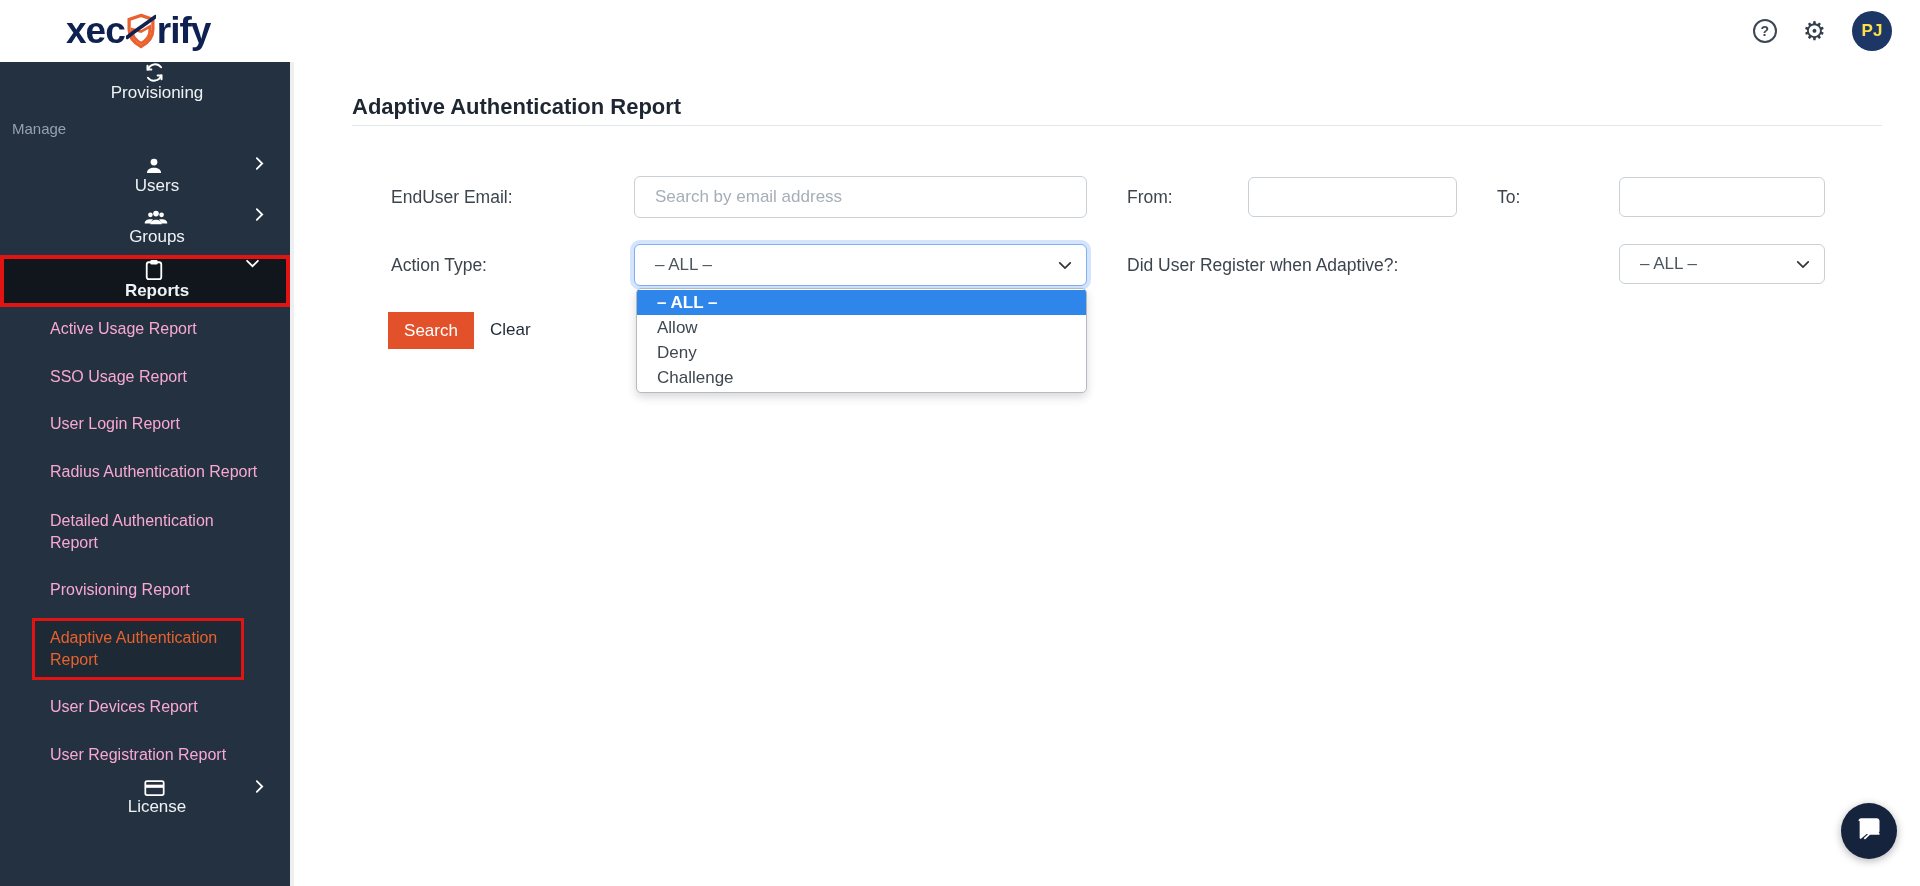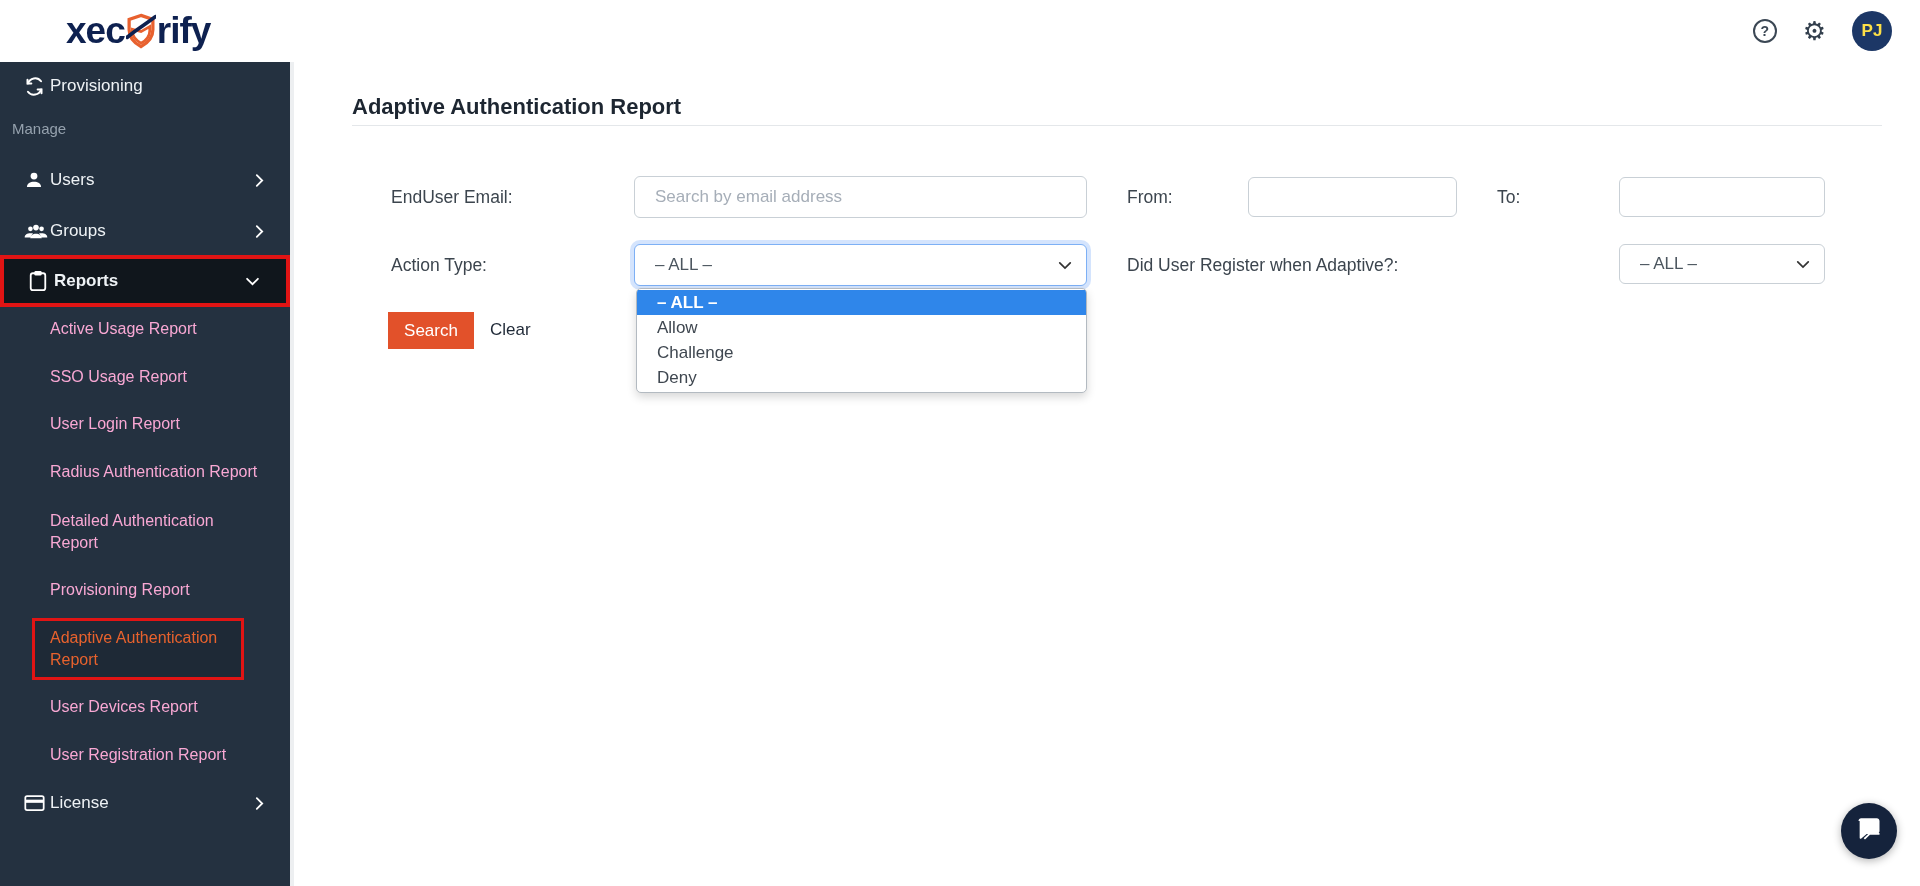--- a/index.html
+++ b/index.html
@@ -46,7 +46,7 @@
   }
   .nav-item {
     position:absolute; left:0; width:290px; height:48px;
-    display:flex; align-items:center; padding-left:24px; cursor:pointer;
+    display:flex; align-items:center; padding-left:24px; cursor:pointer;flex-direction:column;
   }
   .nav-icon { width:26px; display:flex; align-items:center; }
   .nav-label { color:#eef2f5; font-size:17px; }

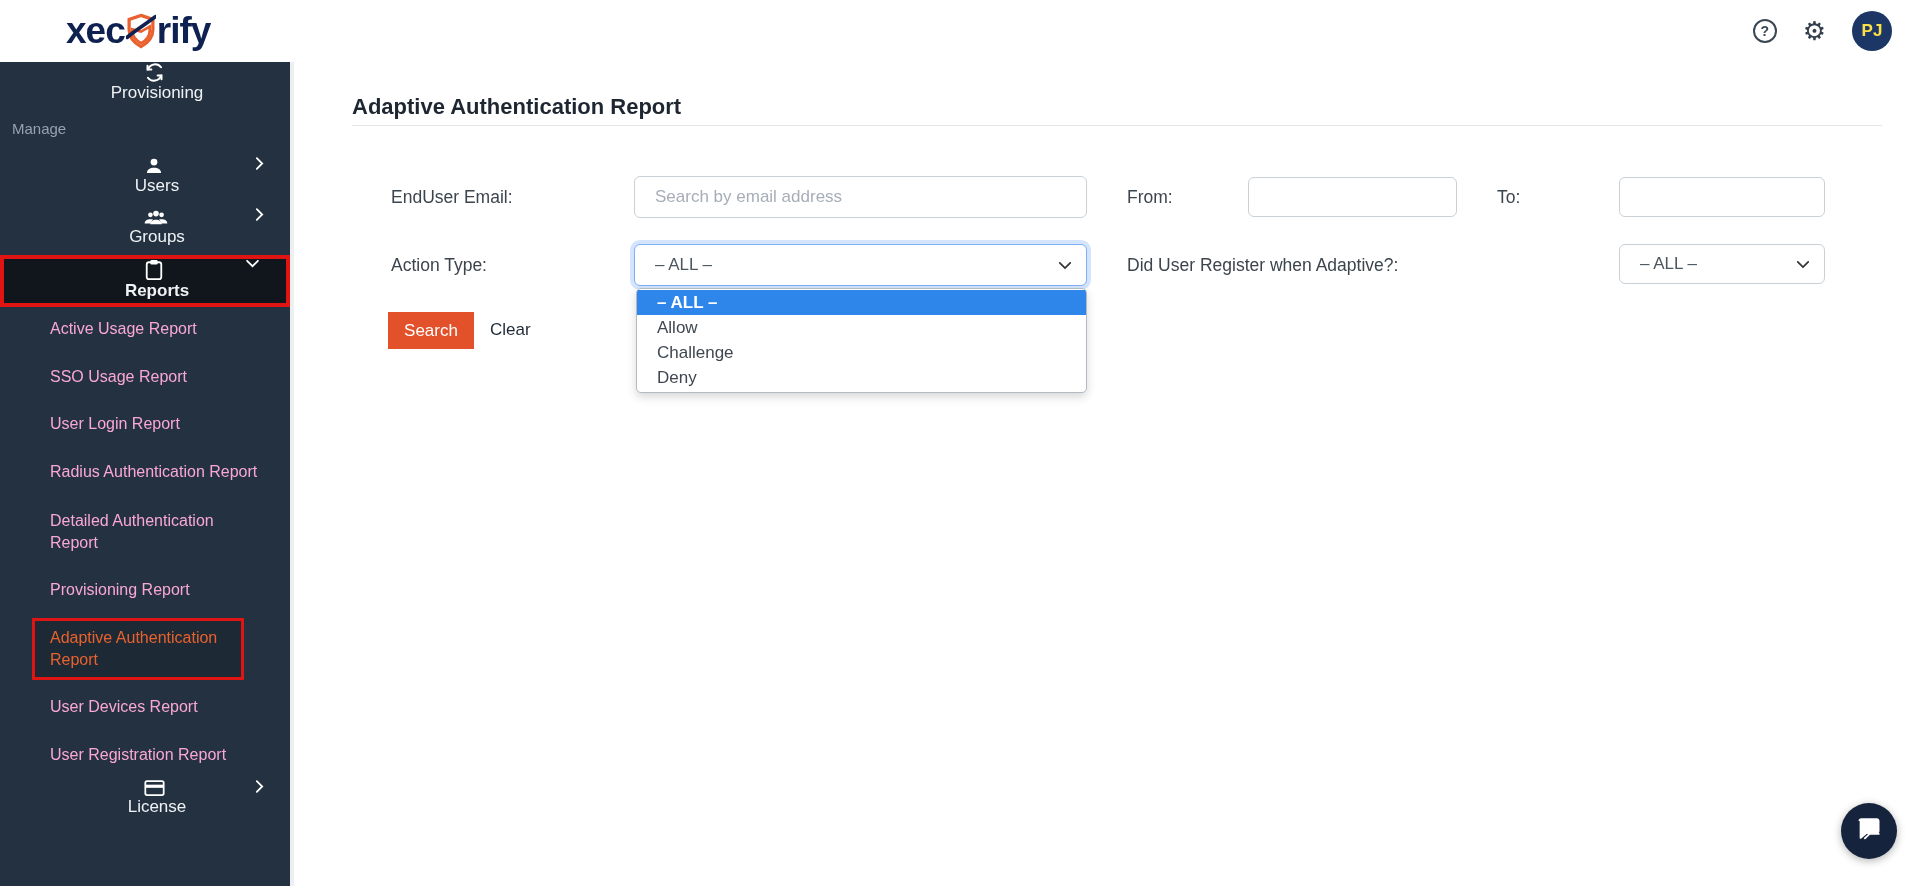--- a/index.html
+++ b/index.html
@@ -289,8 +289,8 @@
   <div class="dropdown-panel" style="left:342px; top:226px; width:451px">
     <div class="dd-option selected">– ALL –</div>
     <div class="dd-option">Allow</div>
+    <div class="dd-option">Deny</div>
     <div class="dd-option">Challenge</div>
-    <div class="dd-option">Deny</div>
   </div>
 
   <button class="search-btn" style="left:94px; top:250px">Search</button>

